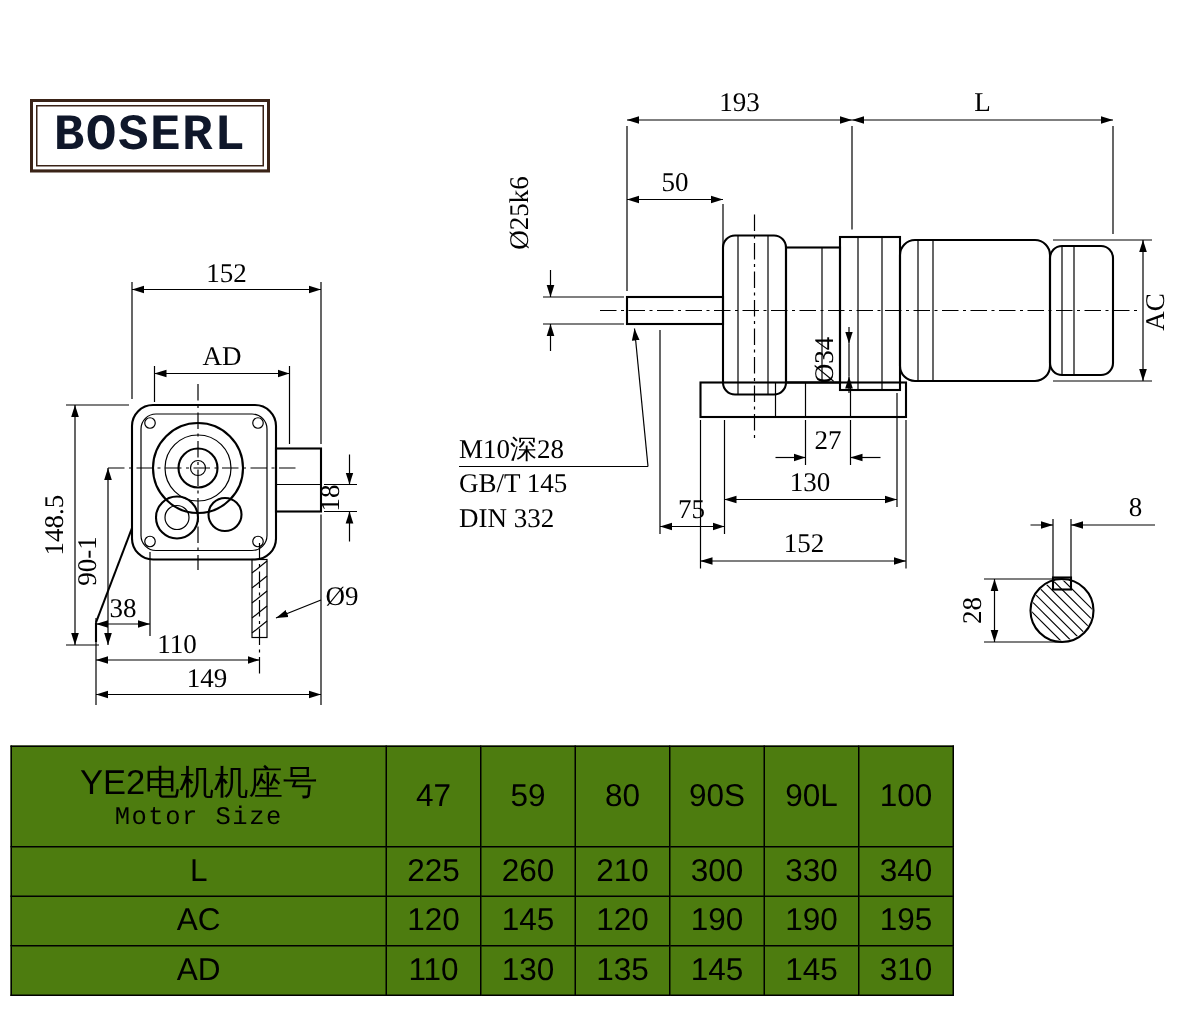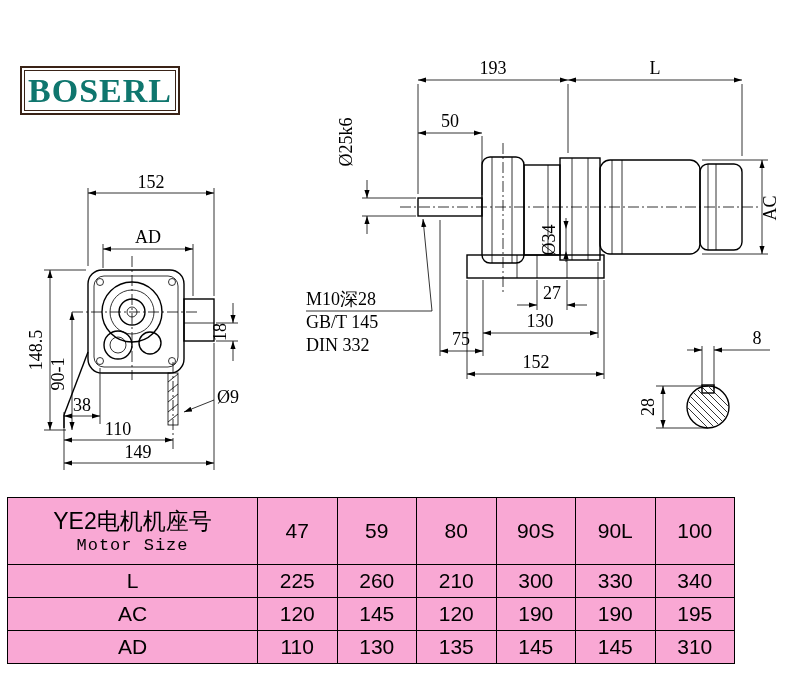--- a/index.html
+++ b/index.html
@@ -11,7 +11,7 @@
           border:2px solid #3a2317;
           box-shadow: inset 0 0 0 2px #ffffff, inset 0 0 0 3px #3a2317;
           display:flex; align-items:center; justify-content:center; background:#fff; }
-  .logo span { font-family:Liberation Serif, serif; font-weight:700; font-size:34px; color:#0f766e; letter-spacing:1px; }
+  .logo span { font-family:Liberation Mono, monospace; font-weight:700; font-size:34px; color:#0f172a; letter-spacing:1px; }
   svg.draw { position:absolute; left:0; top:0; }
   svg .ln { stroke:#000; stroke-width:1.4; fill:none; }
   svg .tn { stroke:#000; stroke-width:0.8; fill:none; }

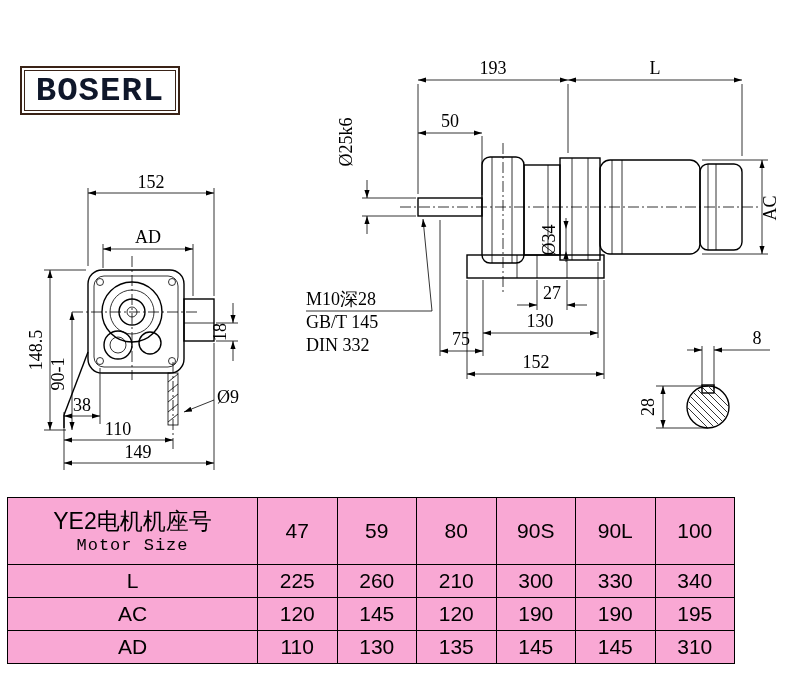--- a/index.html
+++ b/index.html
@@ -18,7 +18,7 @@
   svg .cl { stroke:#000; stroke-width:0.8; fill:none; stroke-dasharray:11 3 2 3; }
   svg text { font-family:"Liberation Serif", serif; font-size:18px; fill:#000; text-anchor:middle; }
   svg text.start { text-anchor:start; }
-  .tbl { position:absolute; left:7px; top:497px; width:728px; border-collapse:collapse; table-layout:fixed; background:#f9a8d4; }
+  .tbl { position:absolute; left:7px; top:497px; width:629px; border-collapse:collapse; table-layout:fixed; background:#4d7c0f; }
   .tbl td { border:1.5px solid #000; text-align:center; vertical-align:middle; font-size:21px; color:#000; height:33px; padding:0; }
   .tbl tr.hdr td { height:67px; }
   .hdr-cn { font-size:23px; line-height:1.3; }

